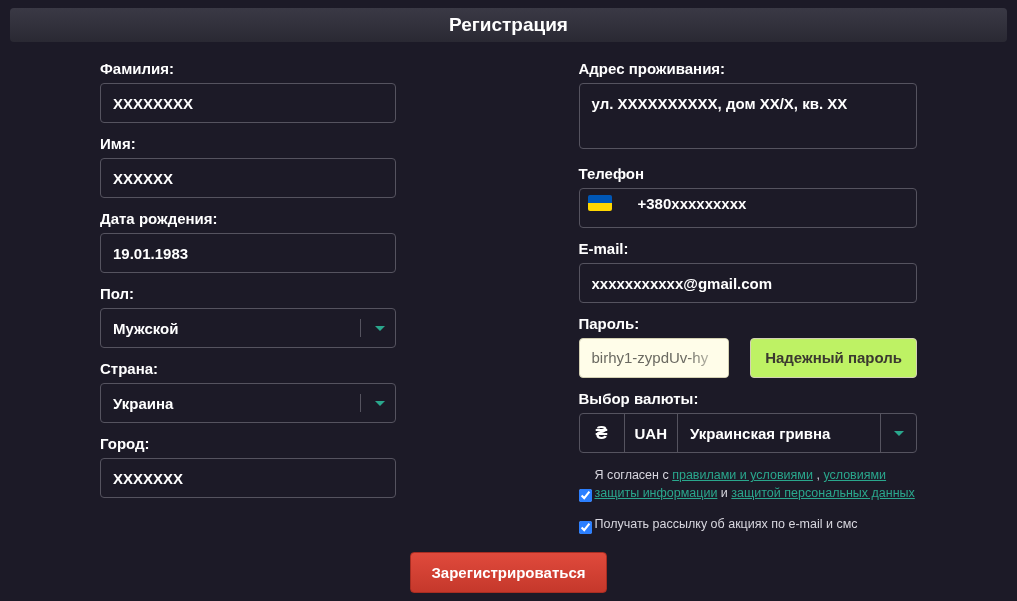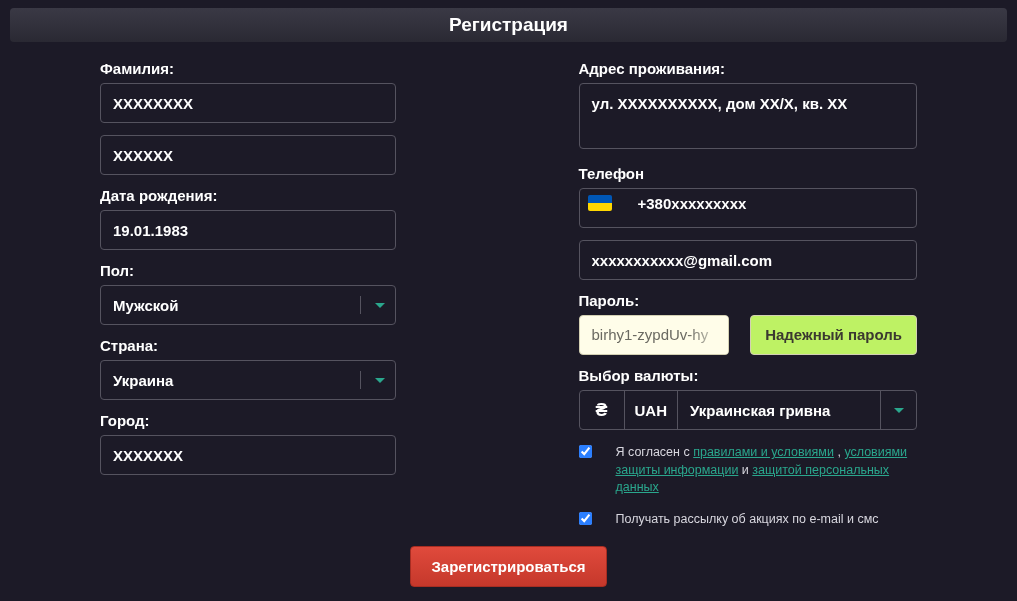--- a/index.html
+++ b/index.html
@@ -215,6 +215,7 @@
     </div>
 
     <div class="field">
+      <span class="label">Имя:</span>
       <input class="input" value="XXXXXX" style="">
     </div>
 

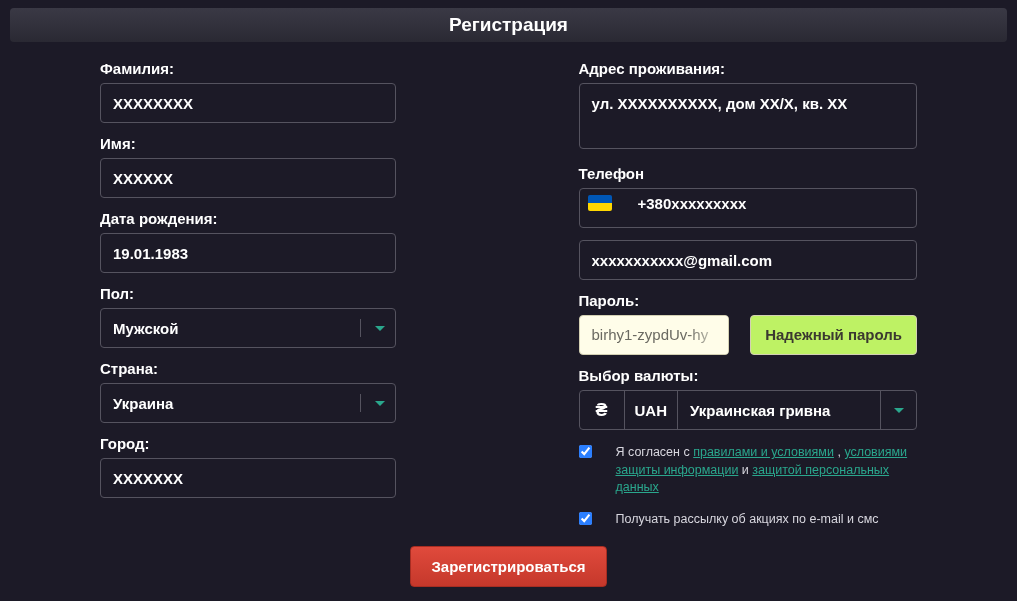--- a/index.html
+++ b/index.html
@@ -267,6 +267,7 @@
     </div>
 
     <div class="field">
+      <span class="label">E-mail:</span>
       <input class="input" style="width: 100%;" value="xxxxxxxxxxx@gmail.com">
     </div>
 

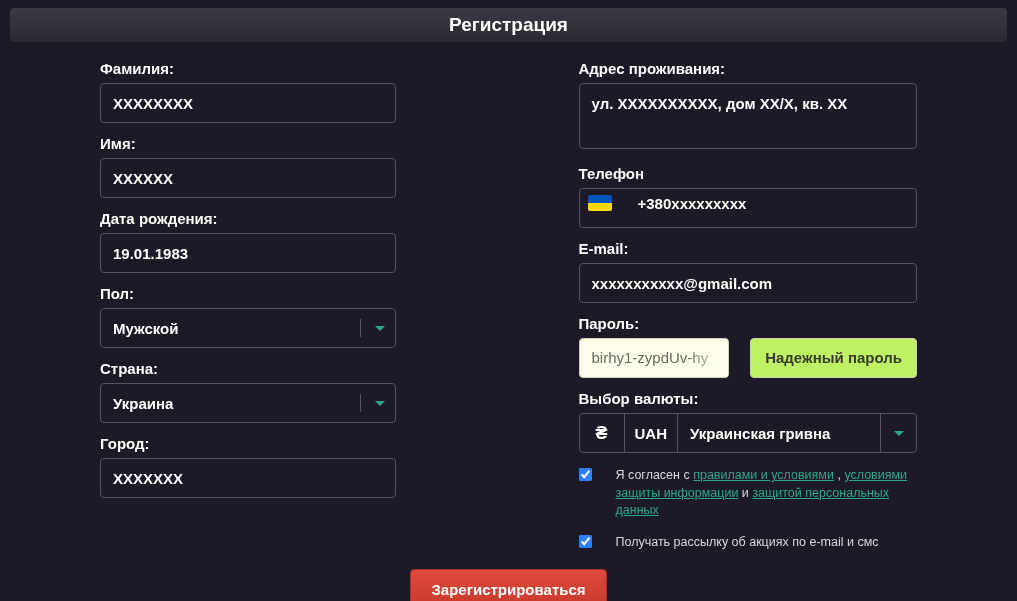--- a/index.html
+++ b/index.html
@@ -168,8 +168,8 @@
   }
   .check-row {
     display: flex;
-    align-items: flex-start;
-    gap: 24px;
+    align-items: flex-end;
+    gap: 3px;
     margin-top: 14px;
     font-size: 12.5px;
     color: #d8d7df;

